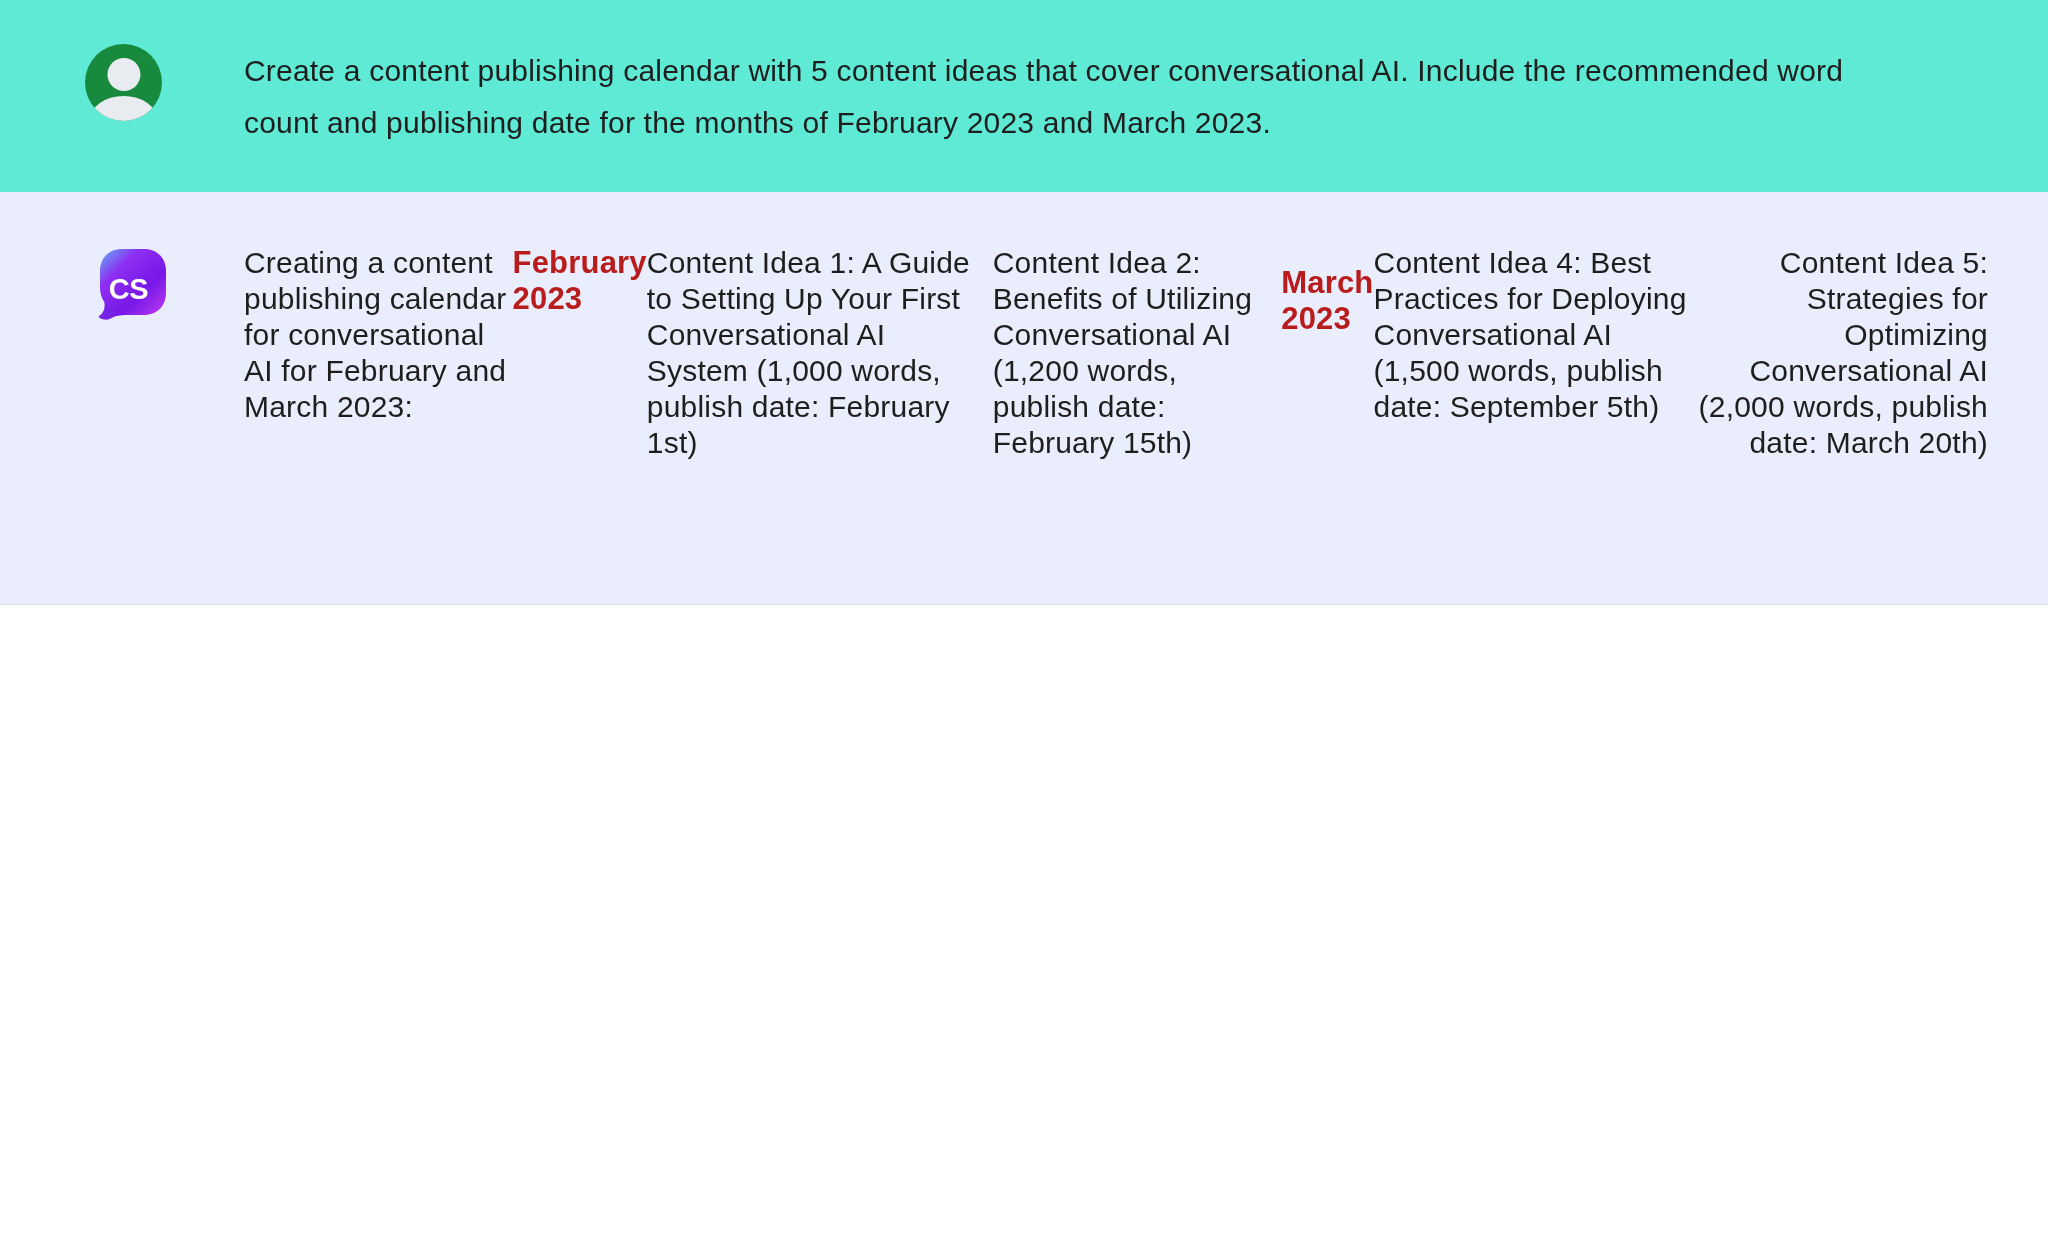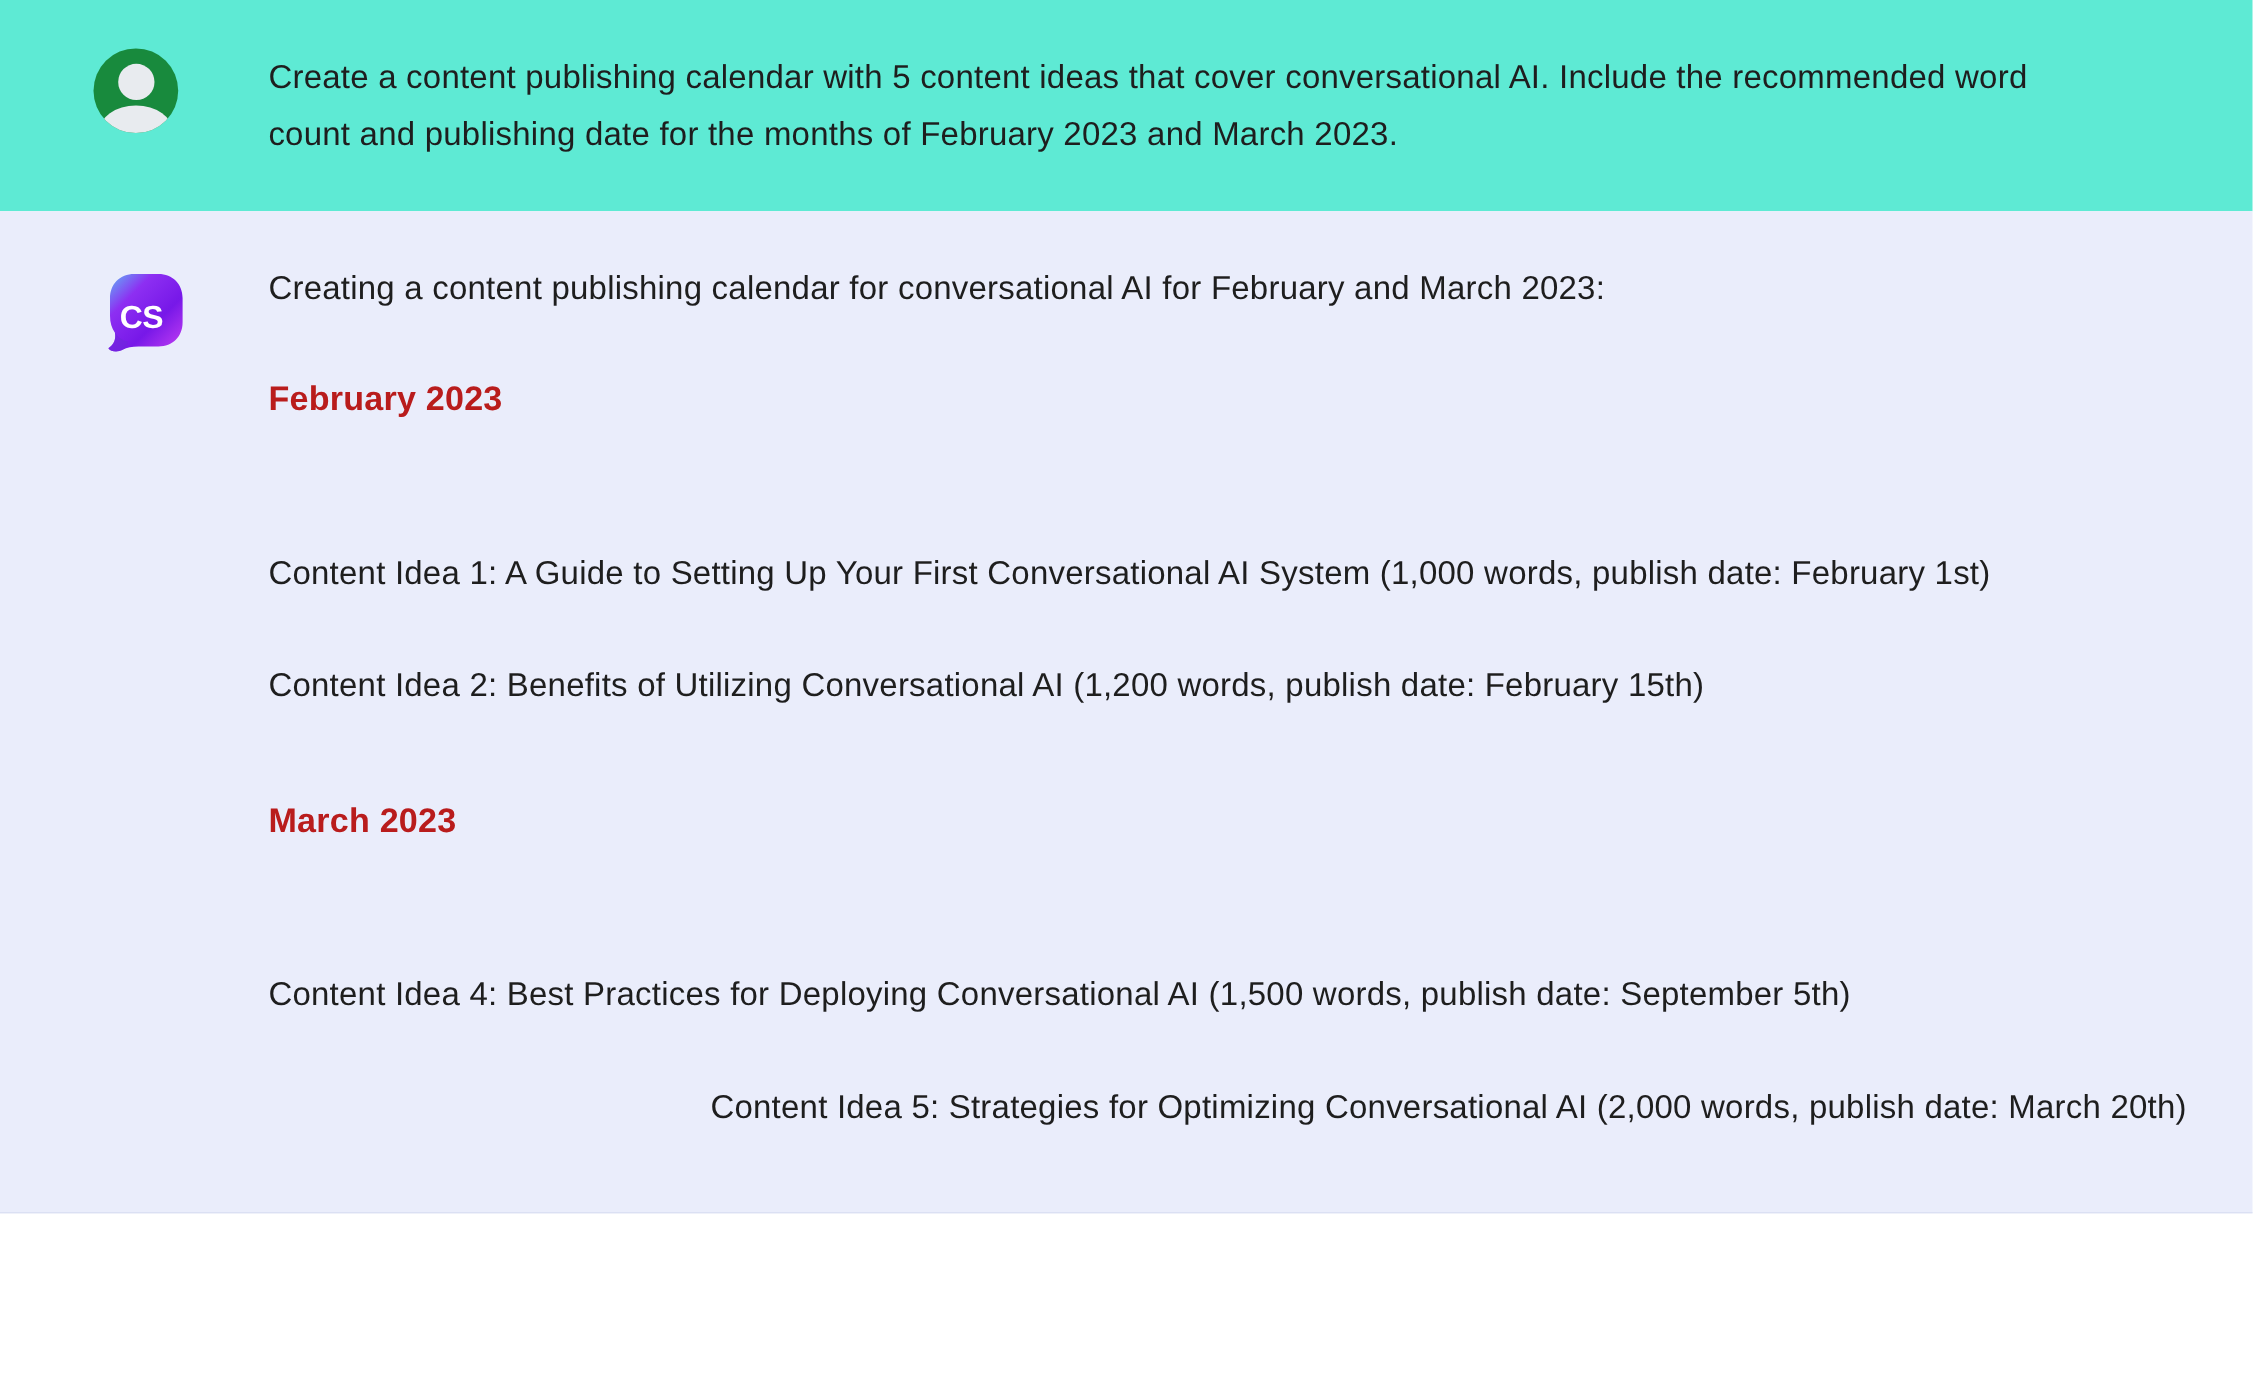--- a/index.html
+++ b/index.html
@@ -51,7 +51,7 @@
     color:#ffffff; font-weight:700; font-size:29px; letter-spacing:-0.5px;
   }
 
-  .ai-content { display:flex; flex-direction:column; font-size:30px; letter-spacing:0.2px; }
+  .ai-content { display:flex; font-size:30px; letter-spacing:0.2px; }
   .ai-intro { line-height:36px; margin:0 0 64px; }
   .month-heading {
     font-size:31px; font-weight:700; line-height:36px;

